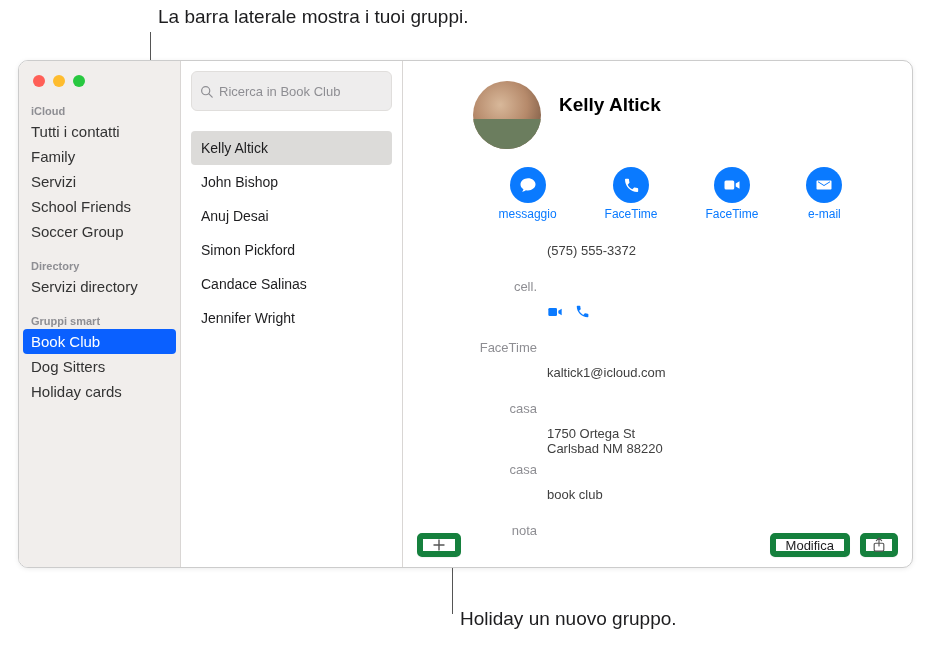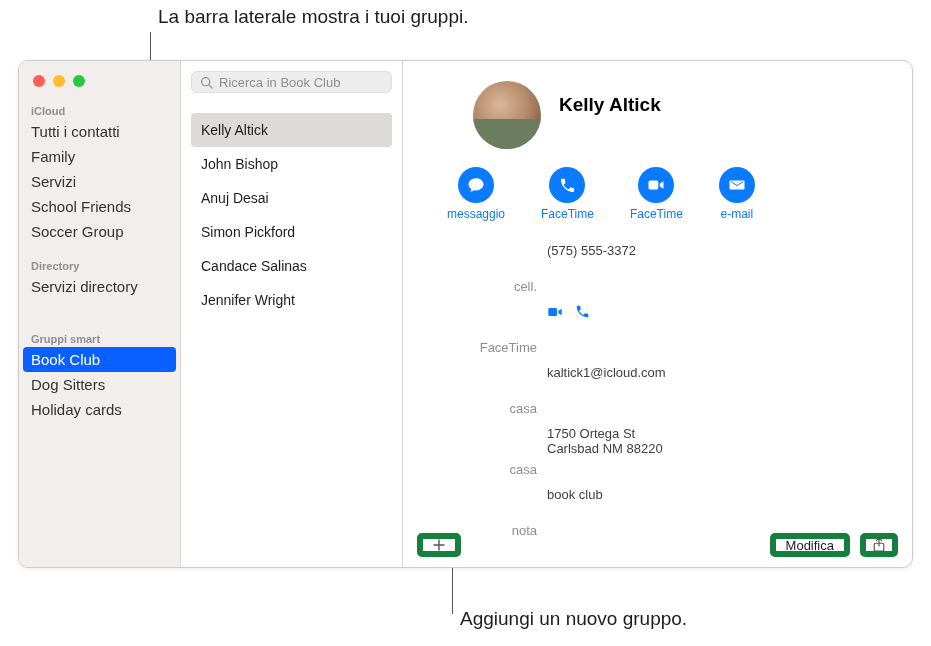--- a/index.html
+++ b/index.html
@@ -83,7 +83,7 @@
     display: flex;
     align-items: center;
     gap: 6px;
-    height: 22px;
+    height: 40px;
     background: #eeeded;
     border: 1px solid #e0dedc;
     border-radius: 6px;

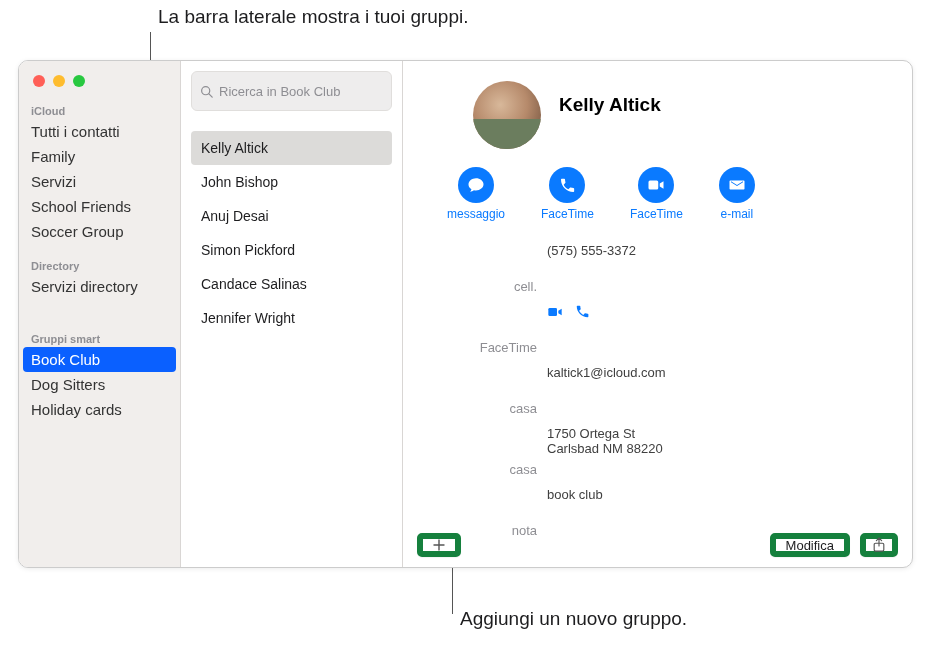--- a/index.html
+++ b/index.html
@@ -142,8 +142,8 @@
   }
   .action-row {
     display: flex;
-    gap: 36px;
-    justify-content: flex-start;
+    gap: 48px;
+    justify-content: center;
     margin-top: 18px;
     margin-left: 30px;
   }

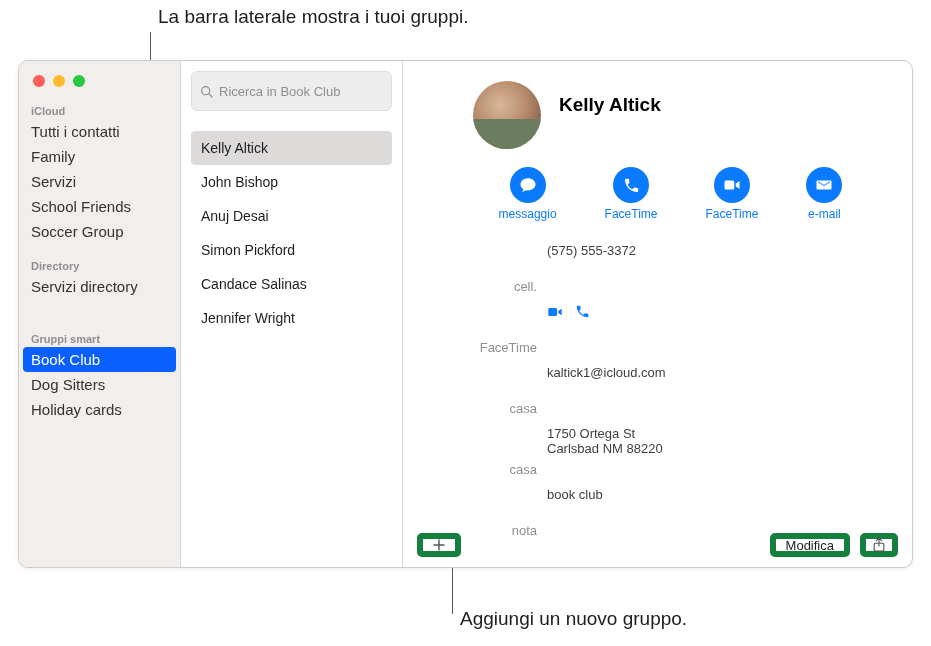--- a/index.html
+++ b/index.html
@@ -238,7 +238,7 @@
     <div class="sidebar-section-label" style="margin-top:10px;">Directory</div>
     <div class="sidebar-item">Servizi directory</div>
 
-    <div class="sidebar-section-label" style="margin-top:28px;">Gruppi smart</div>
+    <div class="sidebar-section-label" style="margin-top:10px;">Gruppi smart</div>
     <div class="sidebar-item selected">Book Club</div>
     <div class="sidebar-item">Dog Sitters</div>
     <div class="sidebar-item">Holiday cards</div>

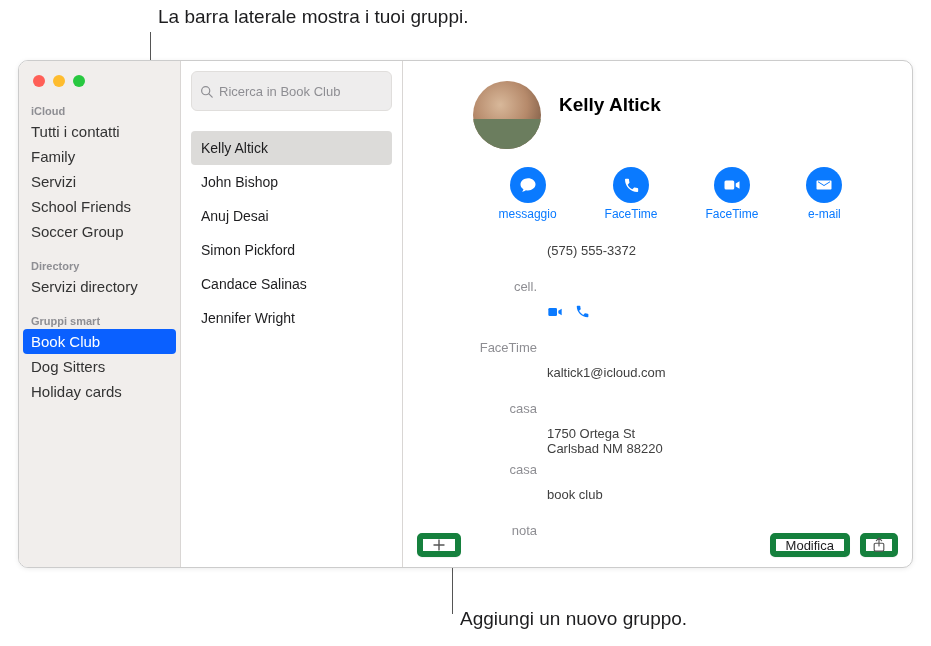--- a/index.html
+++ b/index.html
@@ -217,7 +217,7 @@
 <div class="callout" style="left:158px; top:6px;">La barra laterale mostra i tuoi gruppi.</div>
 <div class="callout-line" style="left:150px; top:32px; width:1px; height:60px;"></div>
 
-<div class="callout" style="left:460px; top:608px;">Aggiungi un nuovo gruppo.</div>
+<div class="callout" style="left:460px; top:608px;">Holiday un nuovo gruppo.</div>
 <div class="callout-line" style="left:452px; top:556px; width:1px; height:58px;"></div>
 
 <div class="window">

